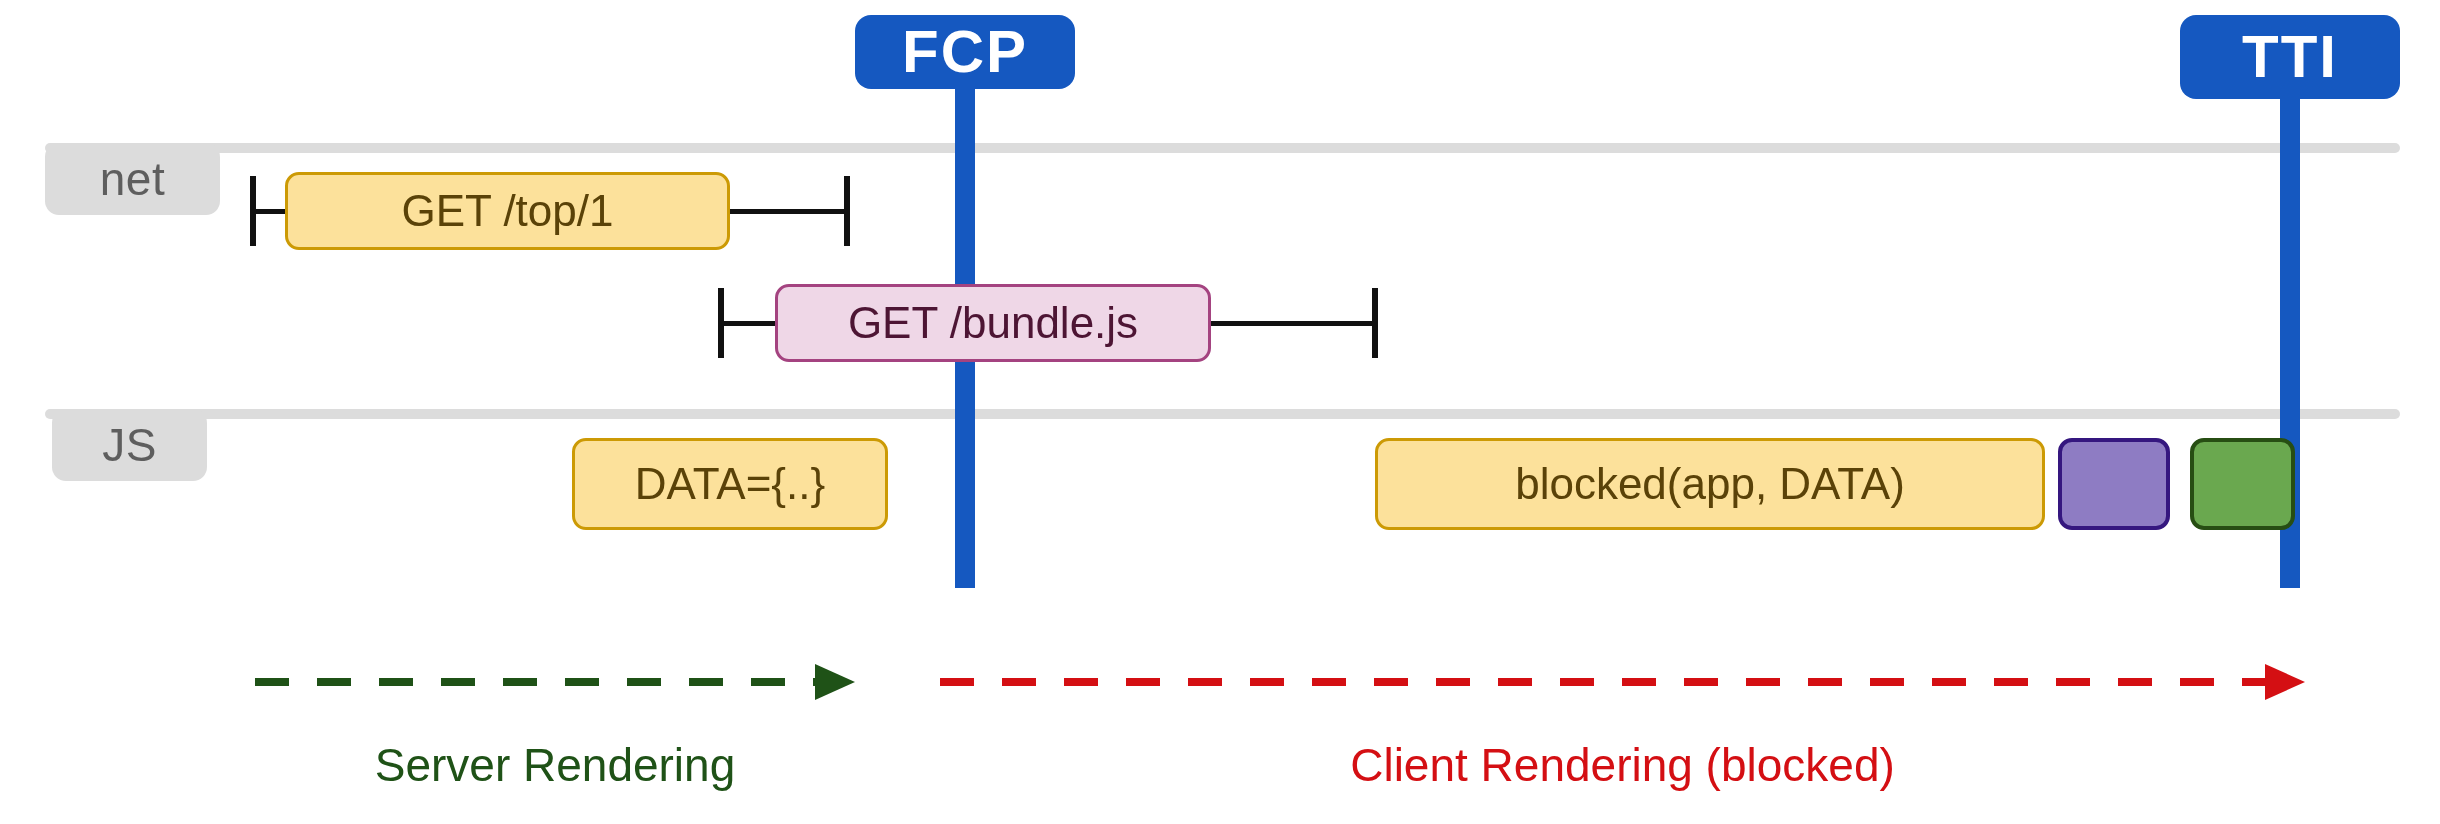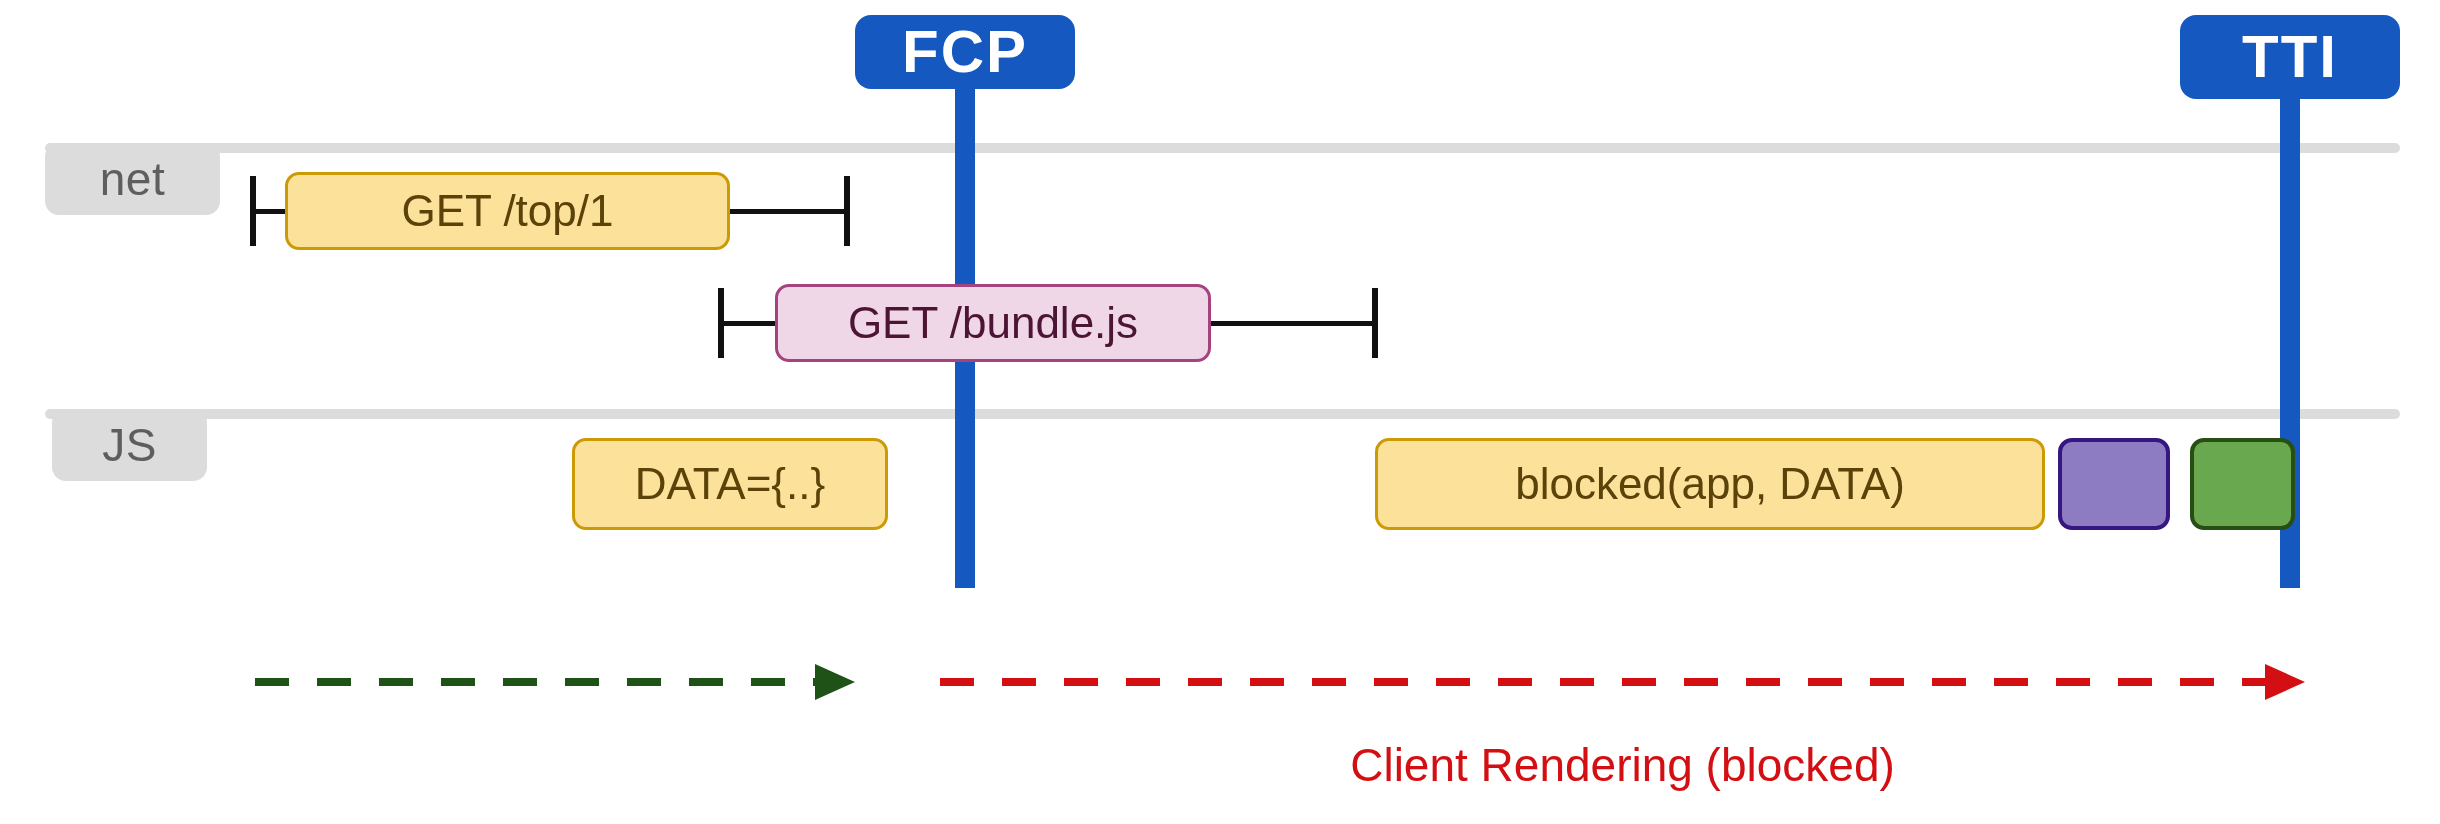--- a/index.html
+++ b/index.html
@@ -216,6 +216,7 @@
     <div class="dash-track"></div>
     <div class="head"></div>
   </div>
+  <div class="phase-label green-phase" style="left:255px; top:742px; width:600px;">Server Rendering</div>
 
   <div class="phase-arrow red-phase" style="left:940px; top:678px; width:1365px;">
     <div class="dash-track"></div>

